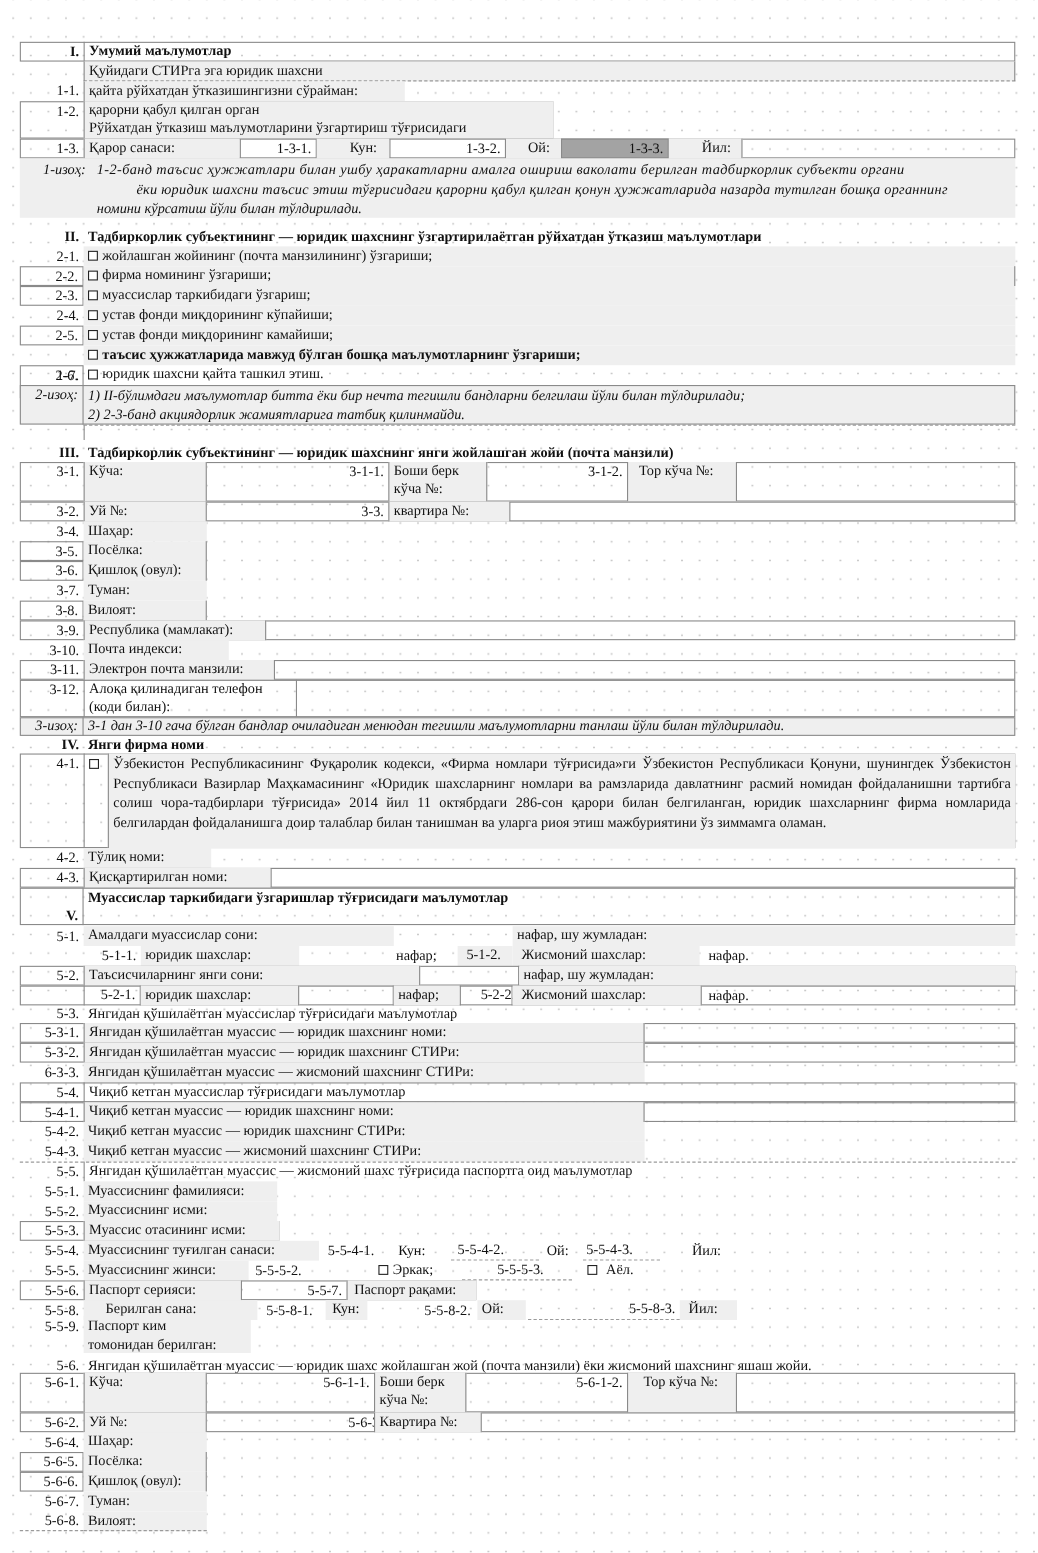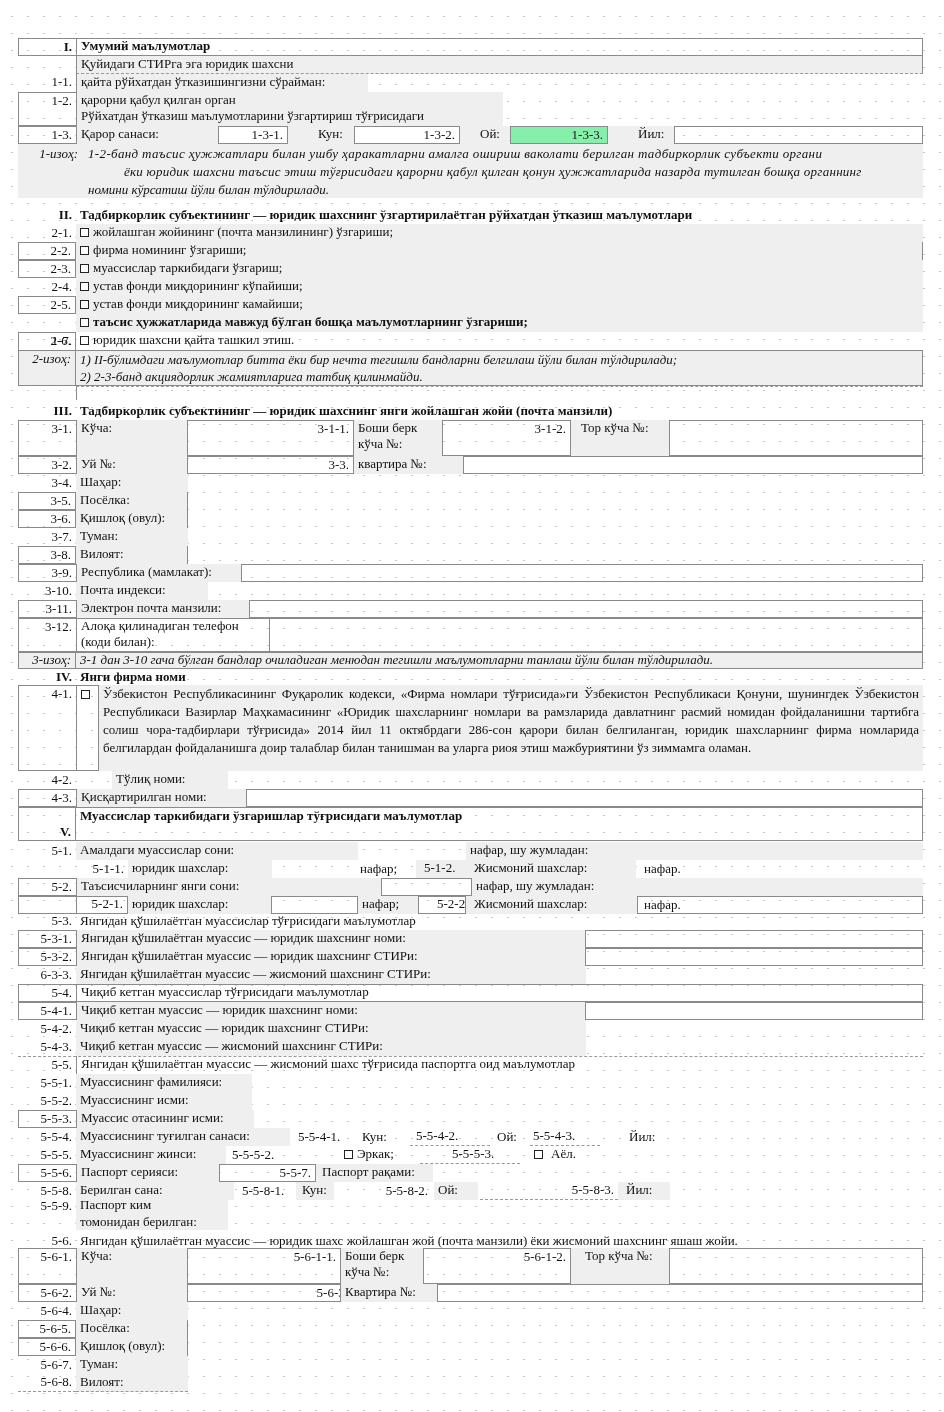--- a/index.html
+++ b/index.html
@@ -46,7 +46,7 @@
 <div class="abs g" style="left:288px;top:126px;width:66px;height:18px;padding-left:30px;">Кун:</div>
 <div class="abs b num" style="left:354px;top:126px;width:106px;height:18px;background:#fff;">1-3-2.</div>
 <div class="abs g" style="left:460px;top:126px;width:50px;height:18px;padding-left:20px;">Ой:</div>
-<div class="abs b num" style="left:510px;top:126px;width:98px;height:18px;background:#86efac;">1-3-3.</div>
+<div class="abs b num" style="left:510px;top:126px;width:98px;height:18px;background:#a3a3a3;">1-3-3.</div>
 <div class="abs g br" style="left:608px;top:126px;width:67px;height:18px;padding-left:30px;">Йил:</div>
 <div class="abs" style="left:675px;top:126px;width:248px;height:18px;"></div>
 

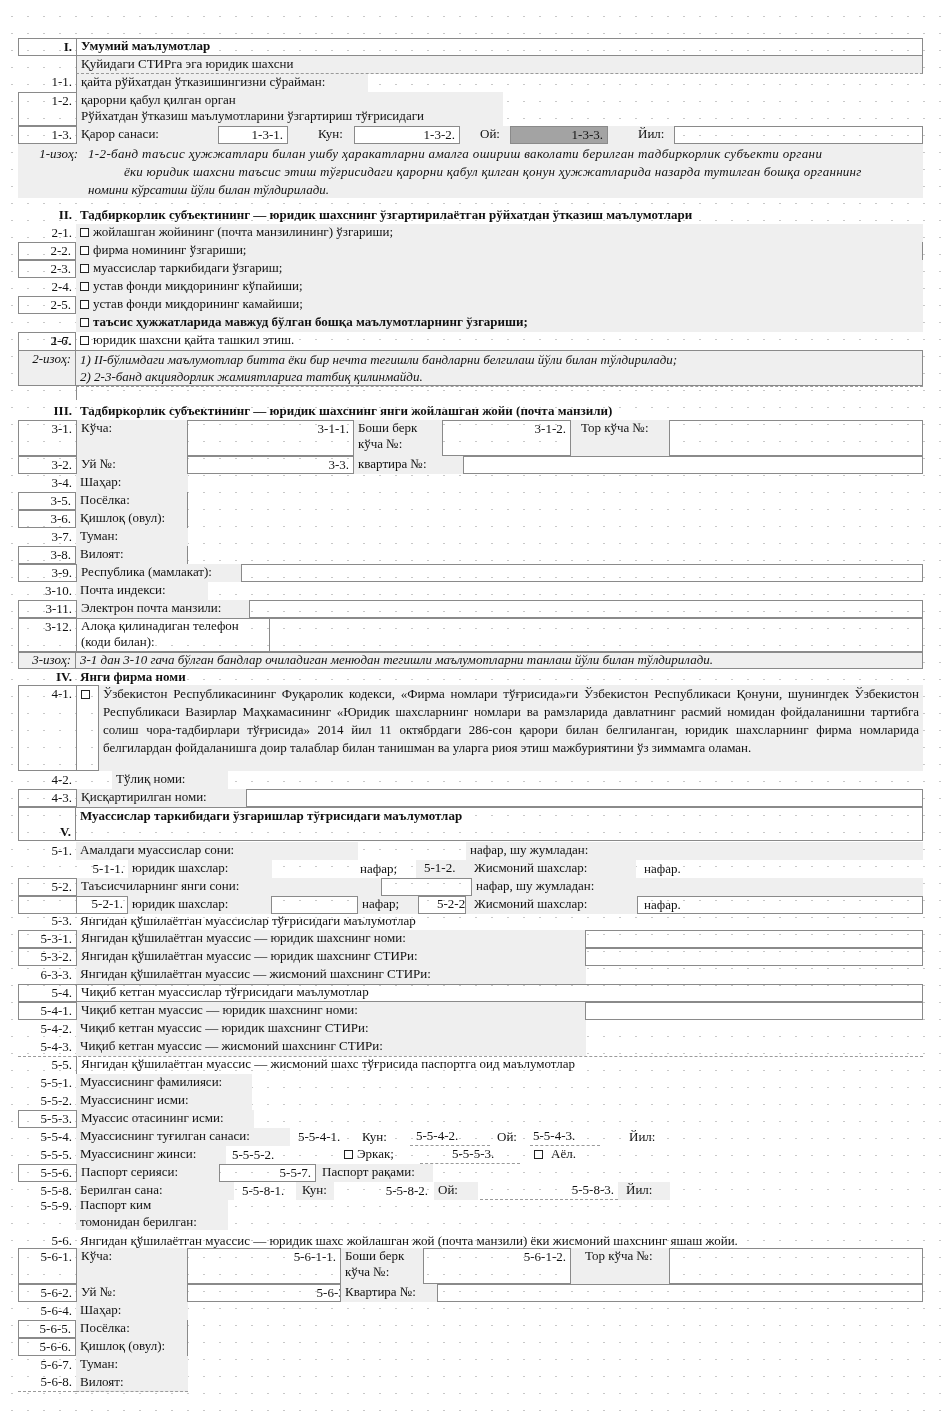--- a/index.html
+++ b/index.html
@@ -156,7 +156,7 @@
 <div class="abs g just bl" style="left:98px;top:685px;width:825px;height:86px;padding:0 4px 0 4px;">Ўзбекистон Республикасининг Фуқаролик кодекси, «Фирма номлари тўғрисида»ги Ўзбекистон Республикаси Қонуни, шунингдек Ўзбекистон Республикаси Вазирлар Маҳкамасининг «Юридик шахсларнинг номлари ва рамзларида давлатнинг расмий номидан фойдаланишни тартибга солиш чора-тадбирлари тўғрисида» 2014 йил 11 октябрдаги 286-сон қарори билан белгиланган, юридик шахсларнинг фирма номларида белгилардан фойдаланишга доир талаблар билан танишман ва уларга риоя этиш мажбуриятини ўз зиммамга оламан.</div>
 
 <div class="abs num" style="left:18px;top:772px;width:58px;">4-2.</div>
-<div class="abs g" style="left:76px;top:771px;width:116px;height:18px;padding-left:4px;margin-left:36px;">Тўлиқ номи:</div>
+<div class="abs g" style="left:76px;top:771px;width:116px;height:18px;padding-left:4px;">Тўлиқ номи:</div>
 <div class="abs" style="left:192px;top:771px;width:731px;height:18px;"></div>
 
 <div class="abs b" style="left:18px;top:789px;width:905px;height:18px;"></div>

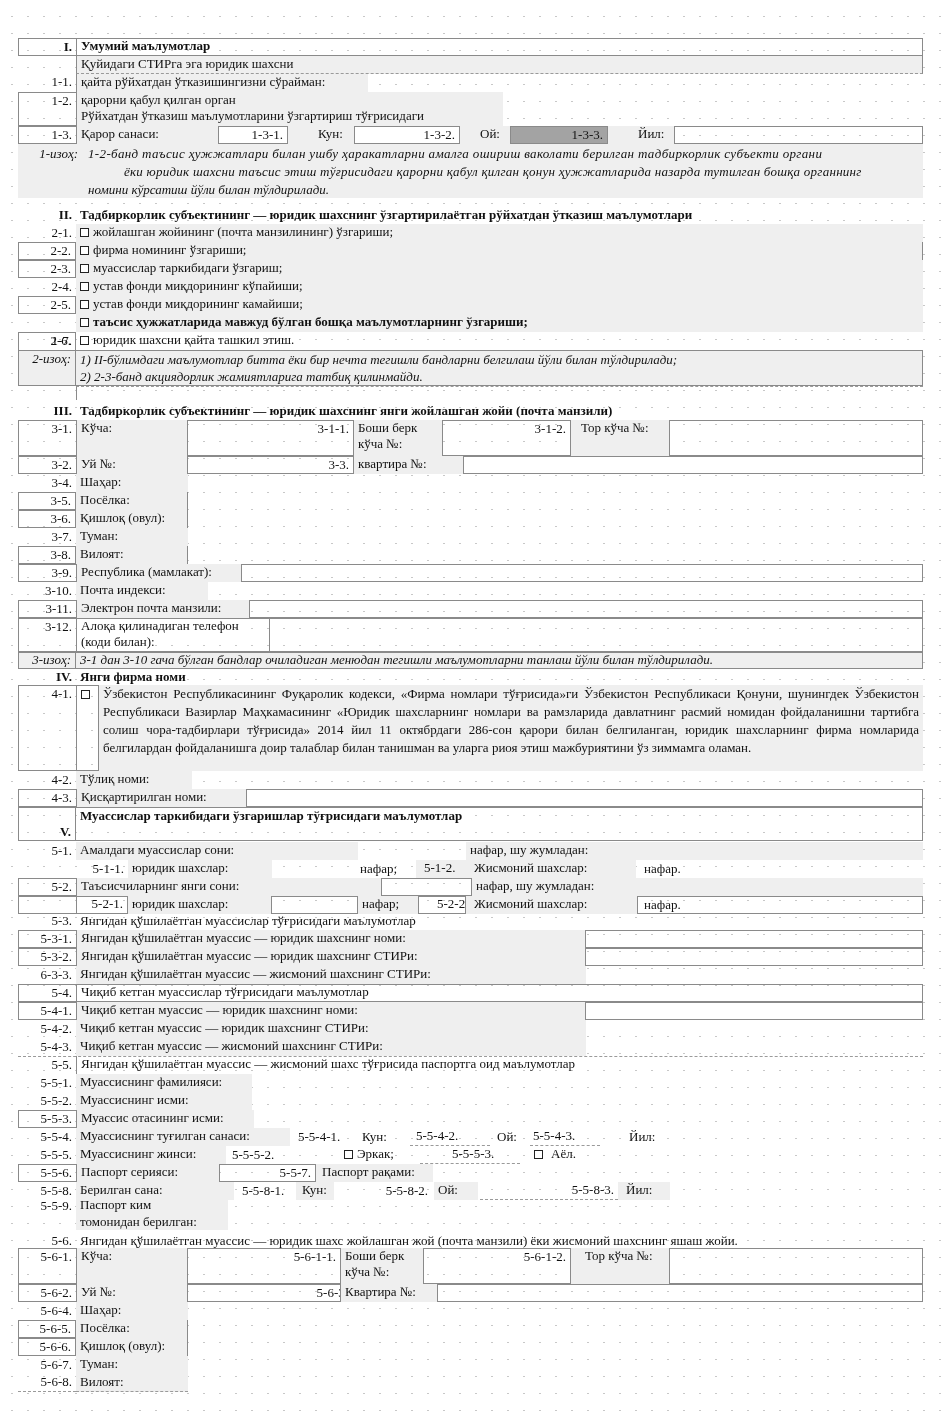--- a/index.html
+++ b/index.html
@@ -261,7 +261,7 @@
 <div class="abs g bl" style="left:315px;top:1164px;width:118px;height:18px;padding-left:6px;">Паспорт рақами:</div>
 
 <div class="abs num" style="left:18px;top:1183px;width:58px;">5-5-8.</div>
-<div class="abs g" style="left:76px;top:1182px;width:158px;height:18px;padding-left:4px;">Берилган сана:</div>
+<div class="abs g" style="left:76px;top:1182px;width:158px;height:18px;padding-left:20px;">Берилган сана:</div>
 <div class="abs" style="left:242px;top:1183px;">5-5-8-1.</div>
 <div class="abs g" style="left:296px;top:1182px;width:38px;height:18px;padding-left:6px;">Кун:</div>
 <div class="abs num" style="left:334px;top:1183px;width:98px;">5-5-8-2.</div>

